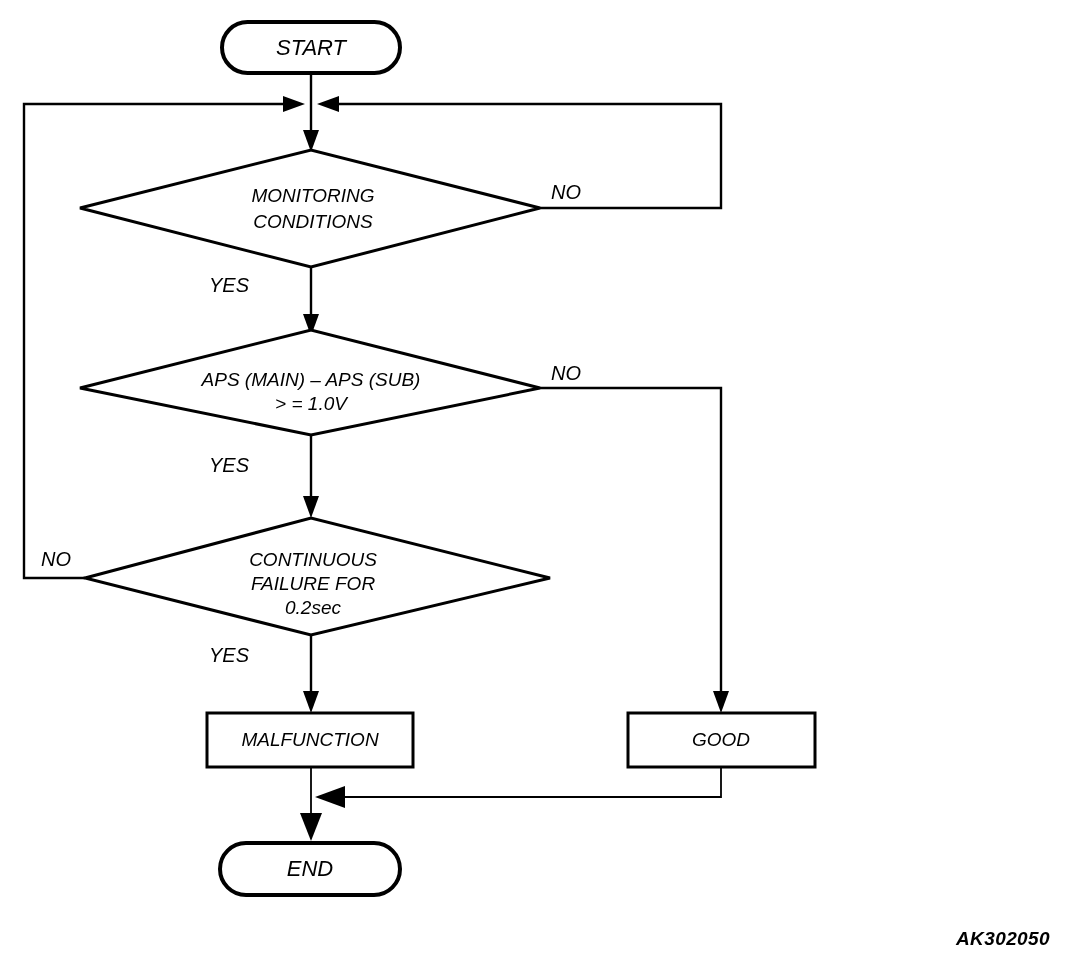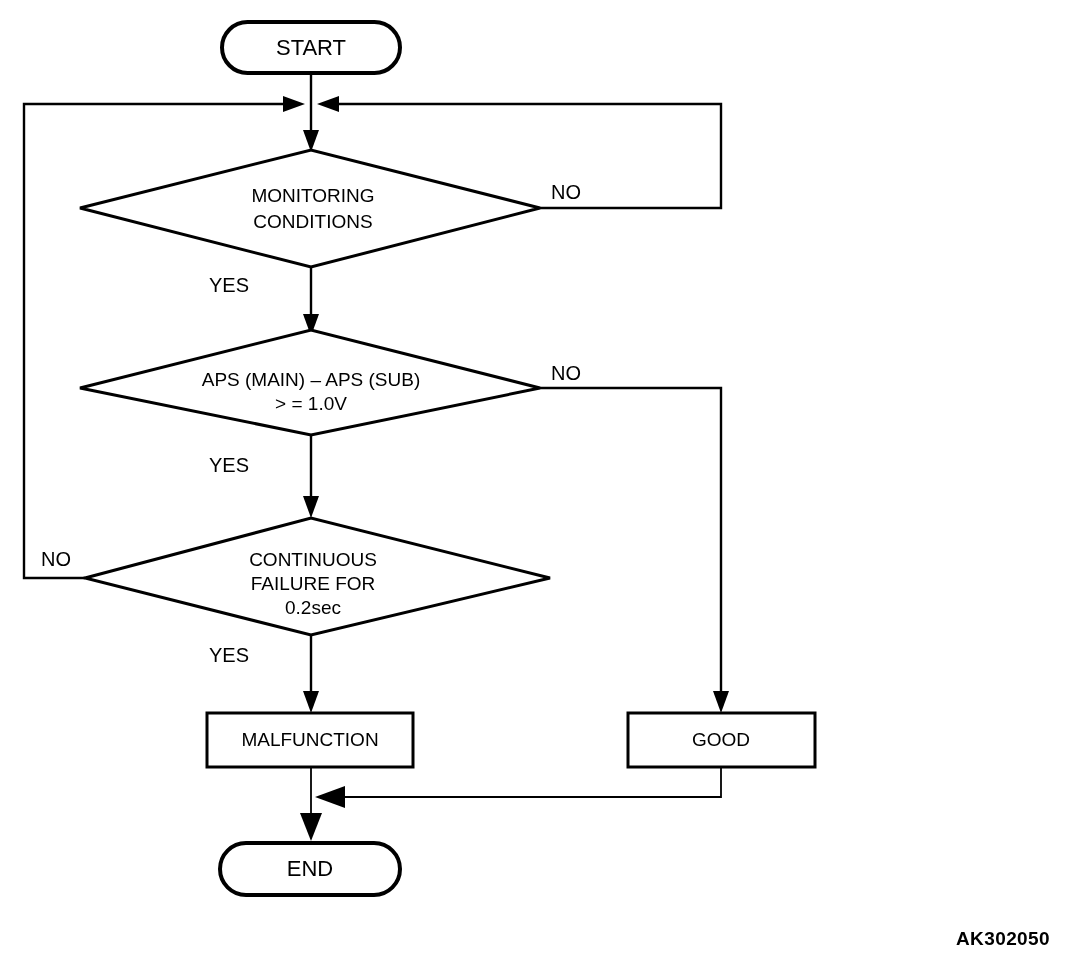--- a/index.html
+++ b/index.html
@@ -17,6 +17,7 @@
     height: 972px;
     background: #ffffff;
     overflow: hidden;
+    font-style: italic;
   }
   #flow-svg {
     position: absolute;

